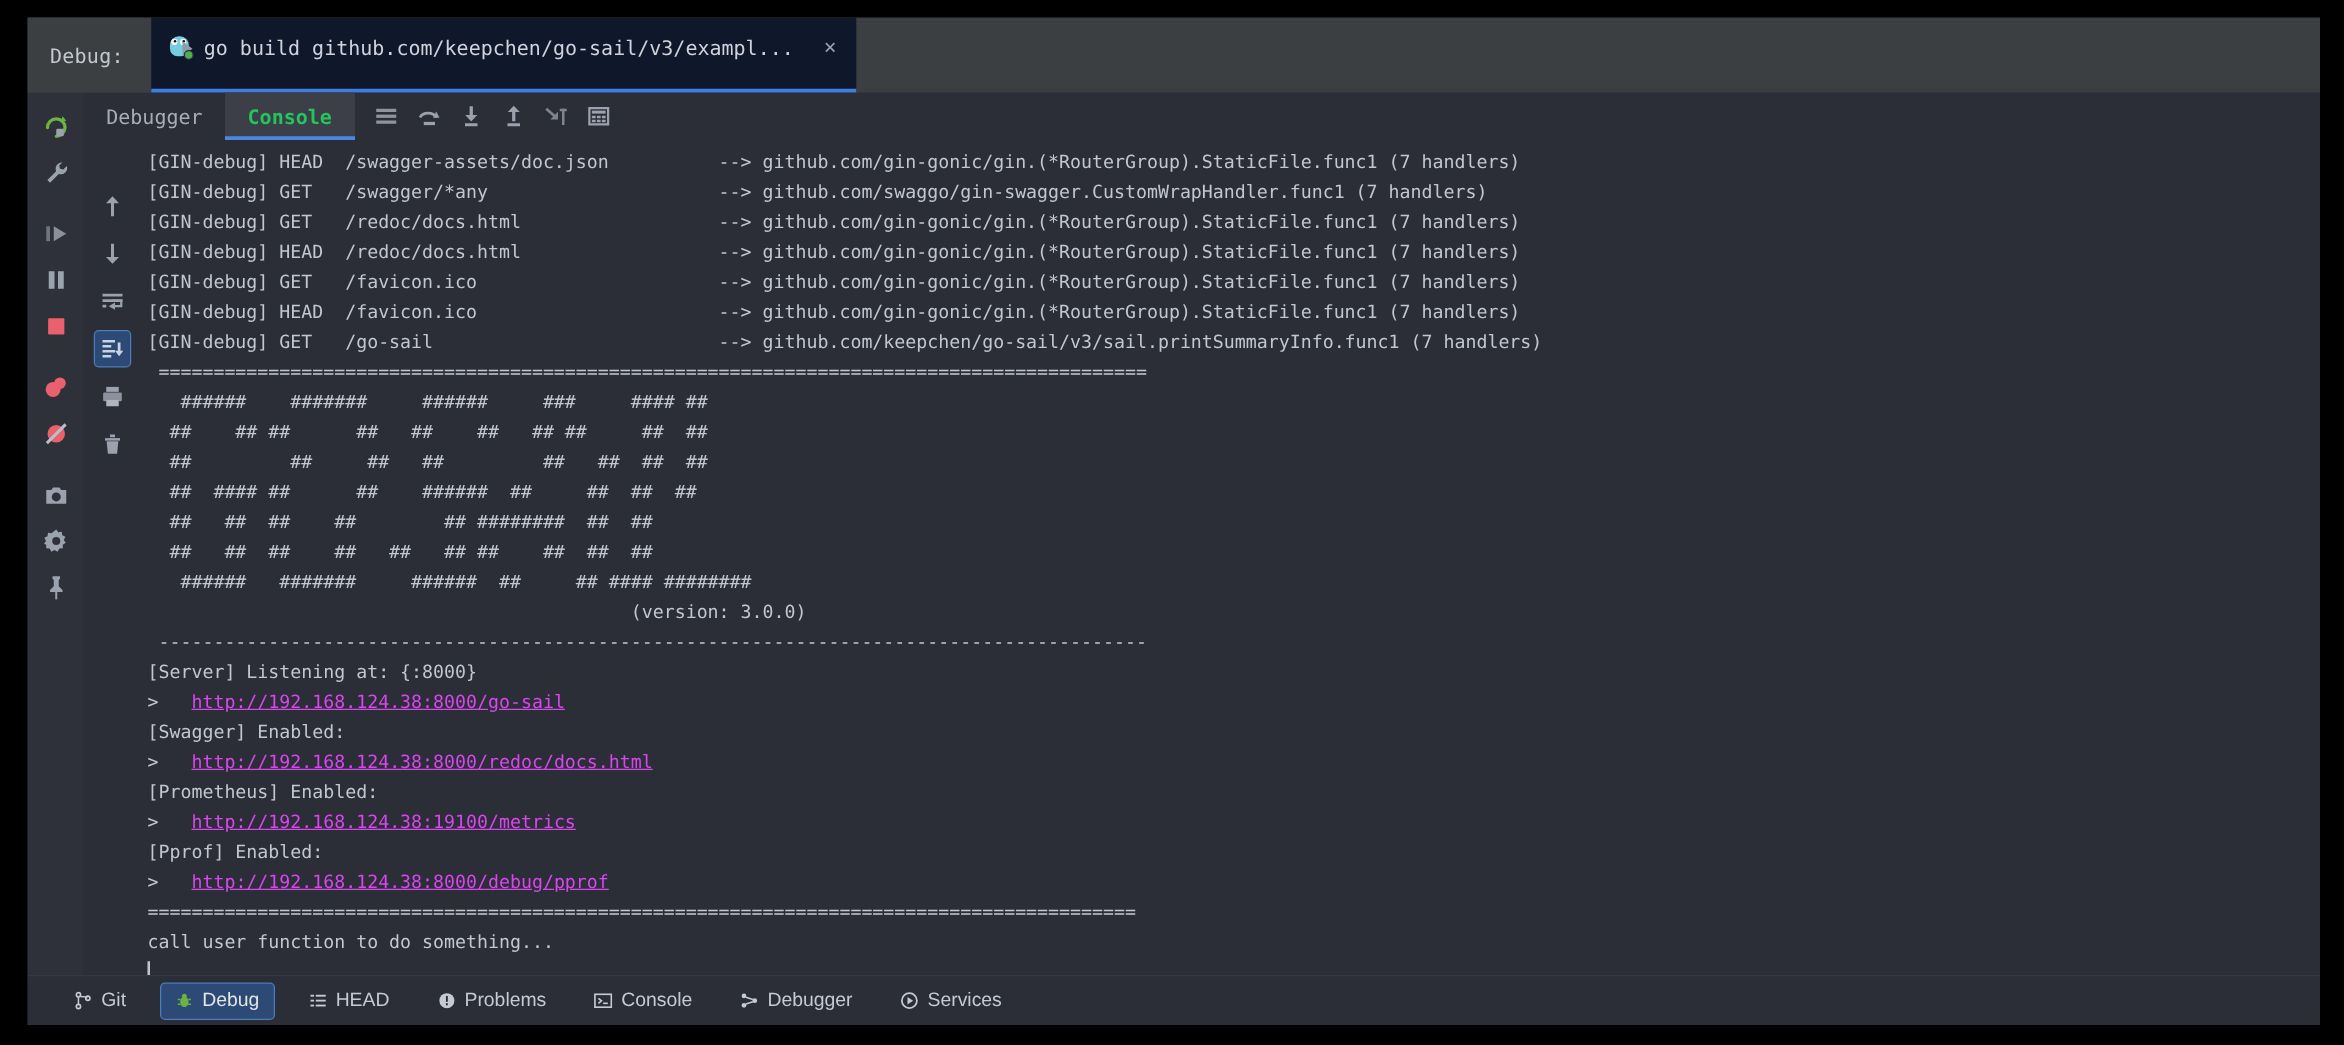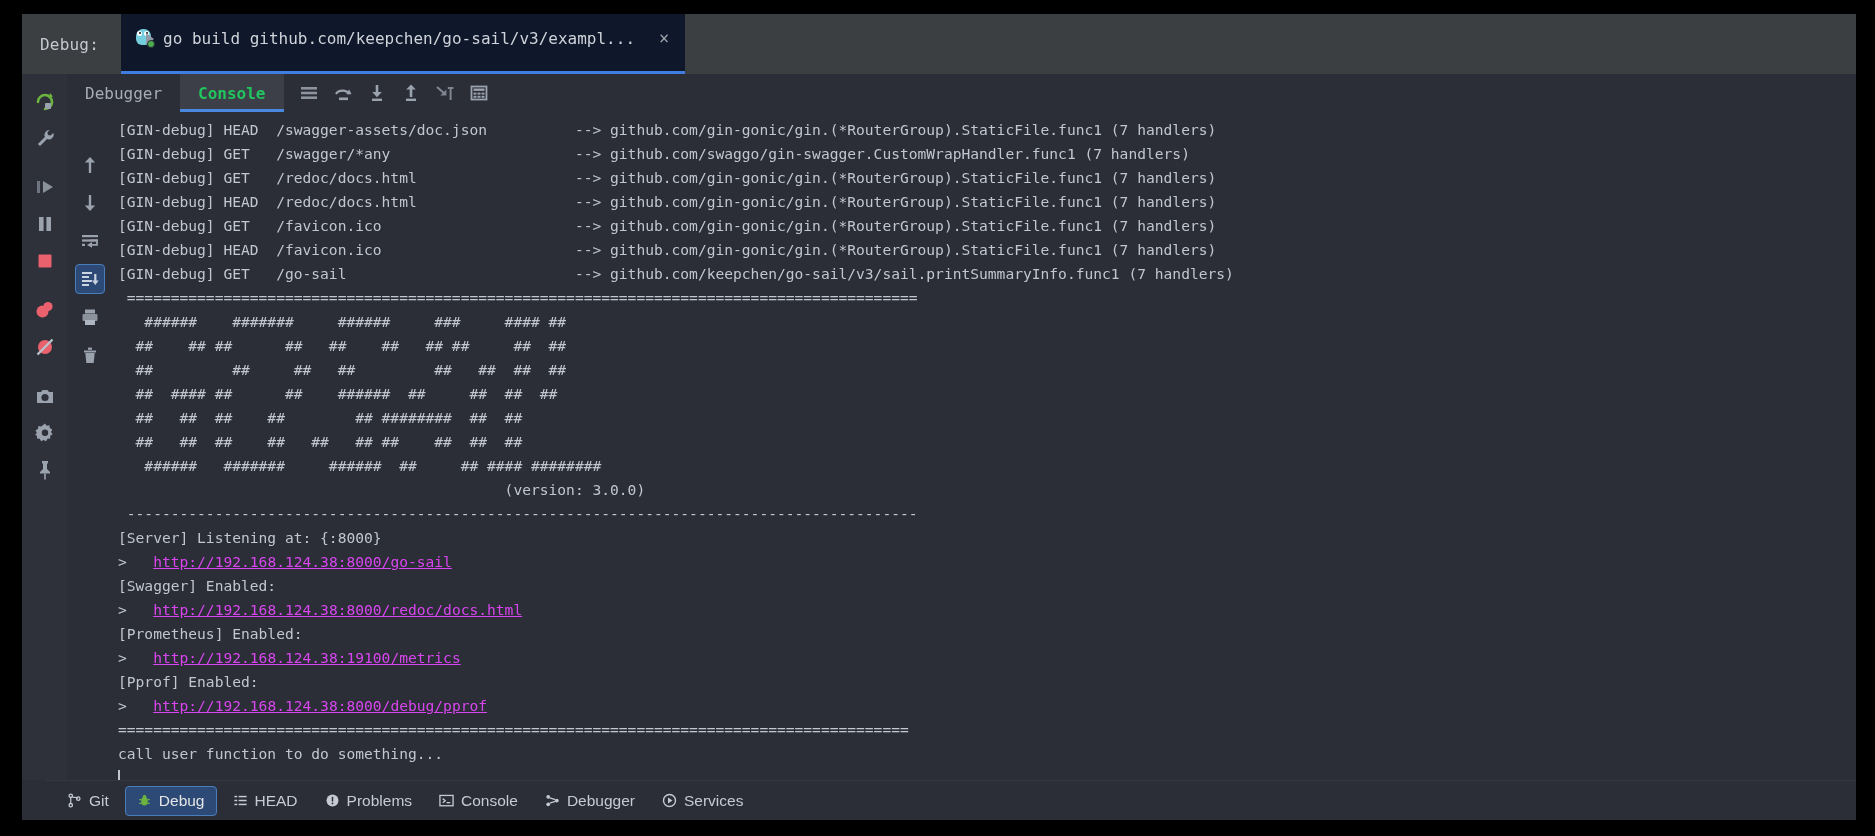--- a/index.html
+++ b/index.html
@@ -229,11 +229,10 @@
     background: #2b2d37;
     display: flex;
     align-items: center;
-    gap: 5px;
-    padding-left: 10px;
+    gap: 16px;
+    padding-left: 26px;
     flex: 0 0 auto;
     border-top: 1px solid #353843;
-    margin-left: 24px;
   }
   .sitem {
     display: flex; align-items: center;

